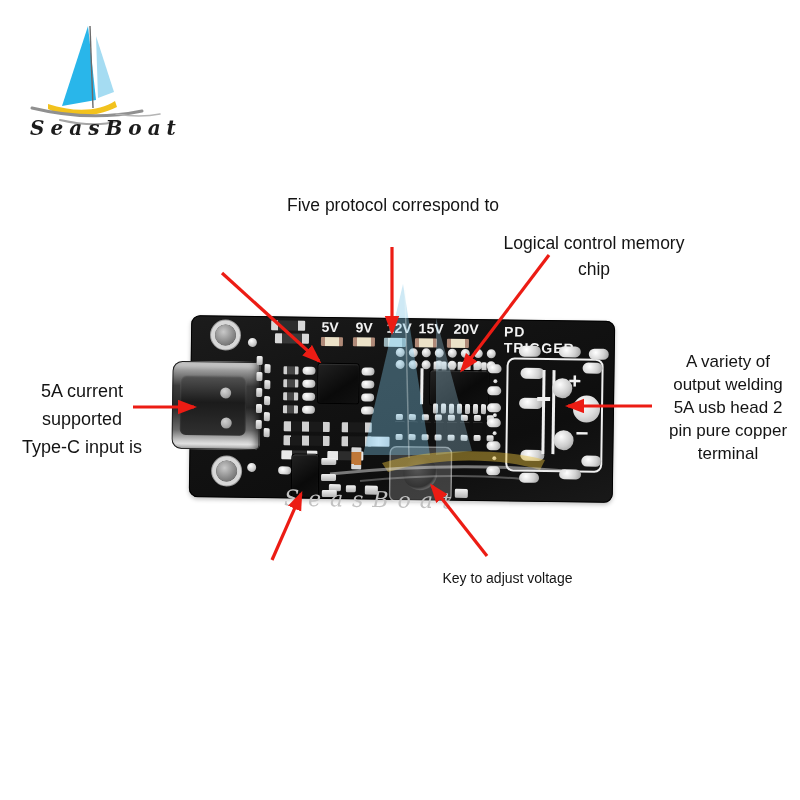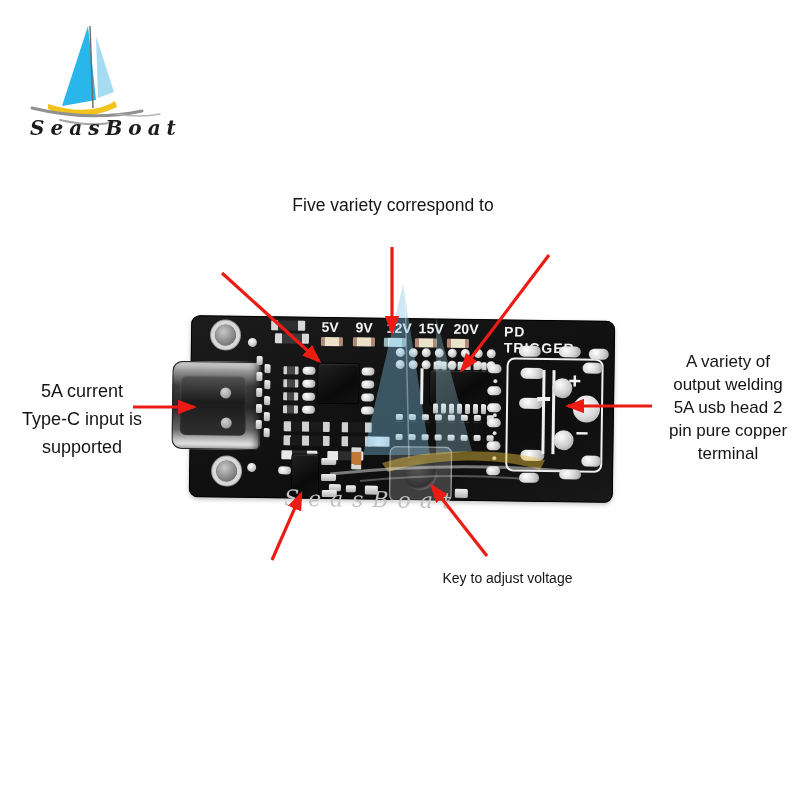--- a/index.html
+++ b/index.html
@@ -42,7 +42,7 @@
   <div class="abs" style="left:30px;top:116px;width:150px;z-index:4;font-family:'DejaVu Serif',serif;font-style:italic;font-weight:bold;font-size:20px;letter-spacing:6px;color:#1c1c1c;">SeasBoat</div>
 
   <div class="ann" style="left:243px;top:192px;width:300px;font-size:17.5px;line-height:26px;">
-    <div>Five variety correspond to</div>
+    <div>Five protocol correspond to</div>
   </div>
 
 

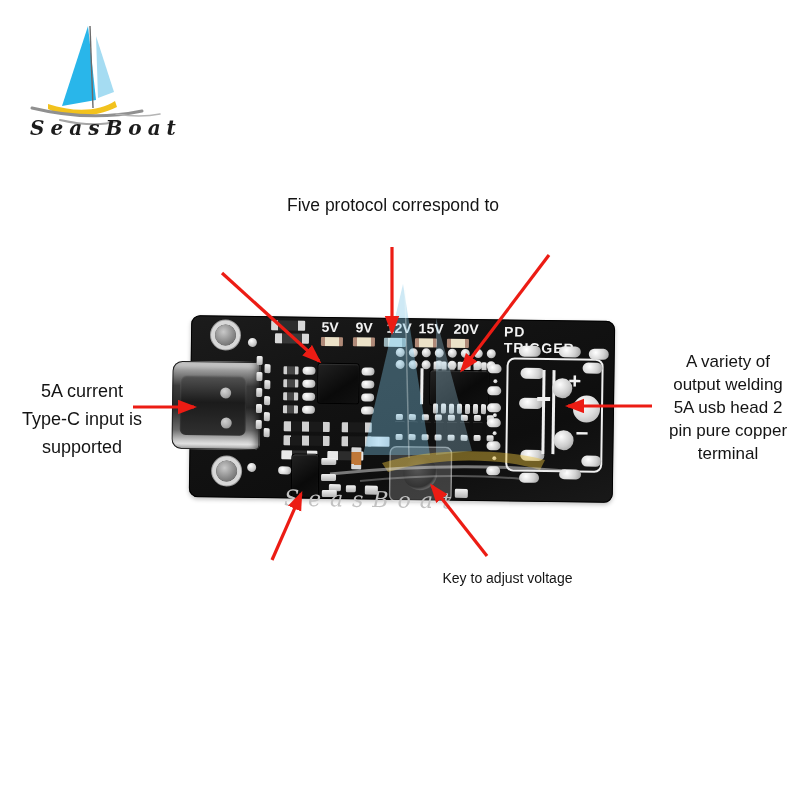--- a/index.html
+++ b/index.html
@@ -45,6 +45,10 @@
     <div>Five protocol correspond to</div>
   </div>
 
+  <div class="ann" style="left:494px;top:230px;width:200px;font-size:17.5px;line-height:26px;">
+    <div>Logical control memory</div>
+    <div>chip</div>
+  </div>
 
 
   <div class="ann" style="left:2px;top:377px;width:160px;font-size:18px;line-height:28px;">

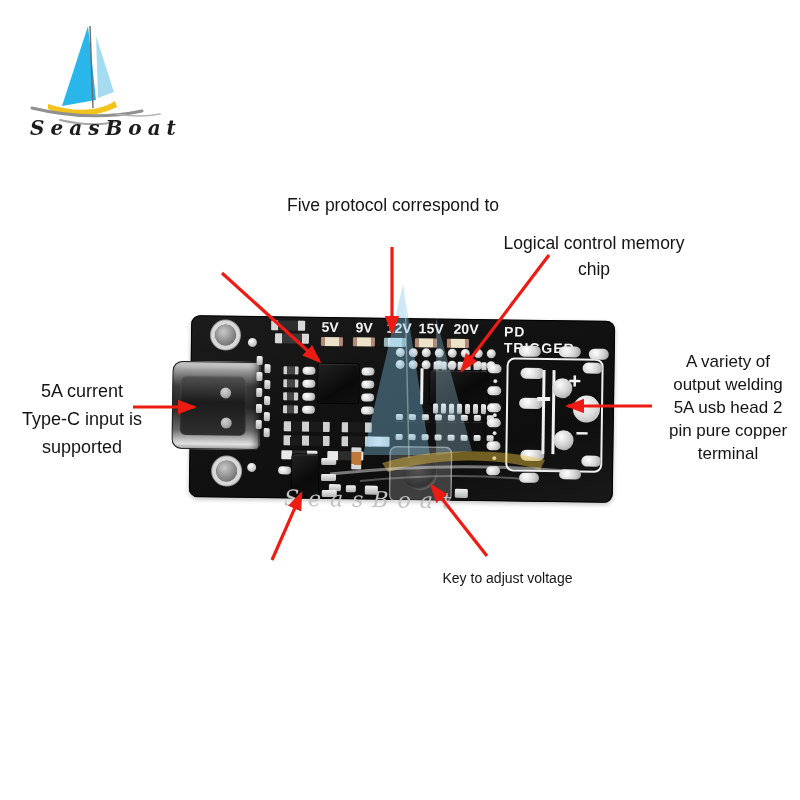--- a/index.html
+++ b/index.html
@@ -53,8 +53,8 @@
 
   <div class="ann" style="left:2px;top:377px;width:160px;font-size:18px;line-height:28px;">
     <div>5A current</div>
+    <div>supported</div>
     <div>Type-C input is</div>
-    <div>supported</div>
   </div>
 
   <div class="ann" style="left:650px;top:350px;width:156px;font-size:17px;line-height:23px;">

